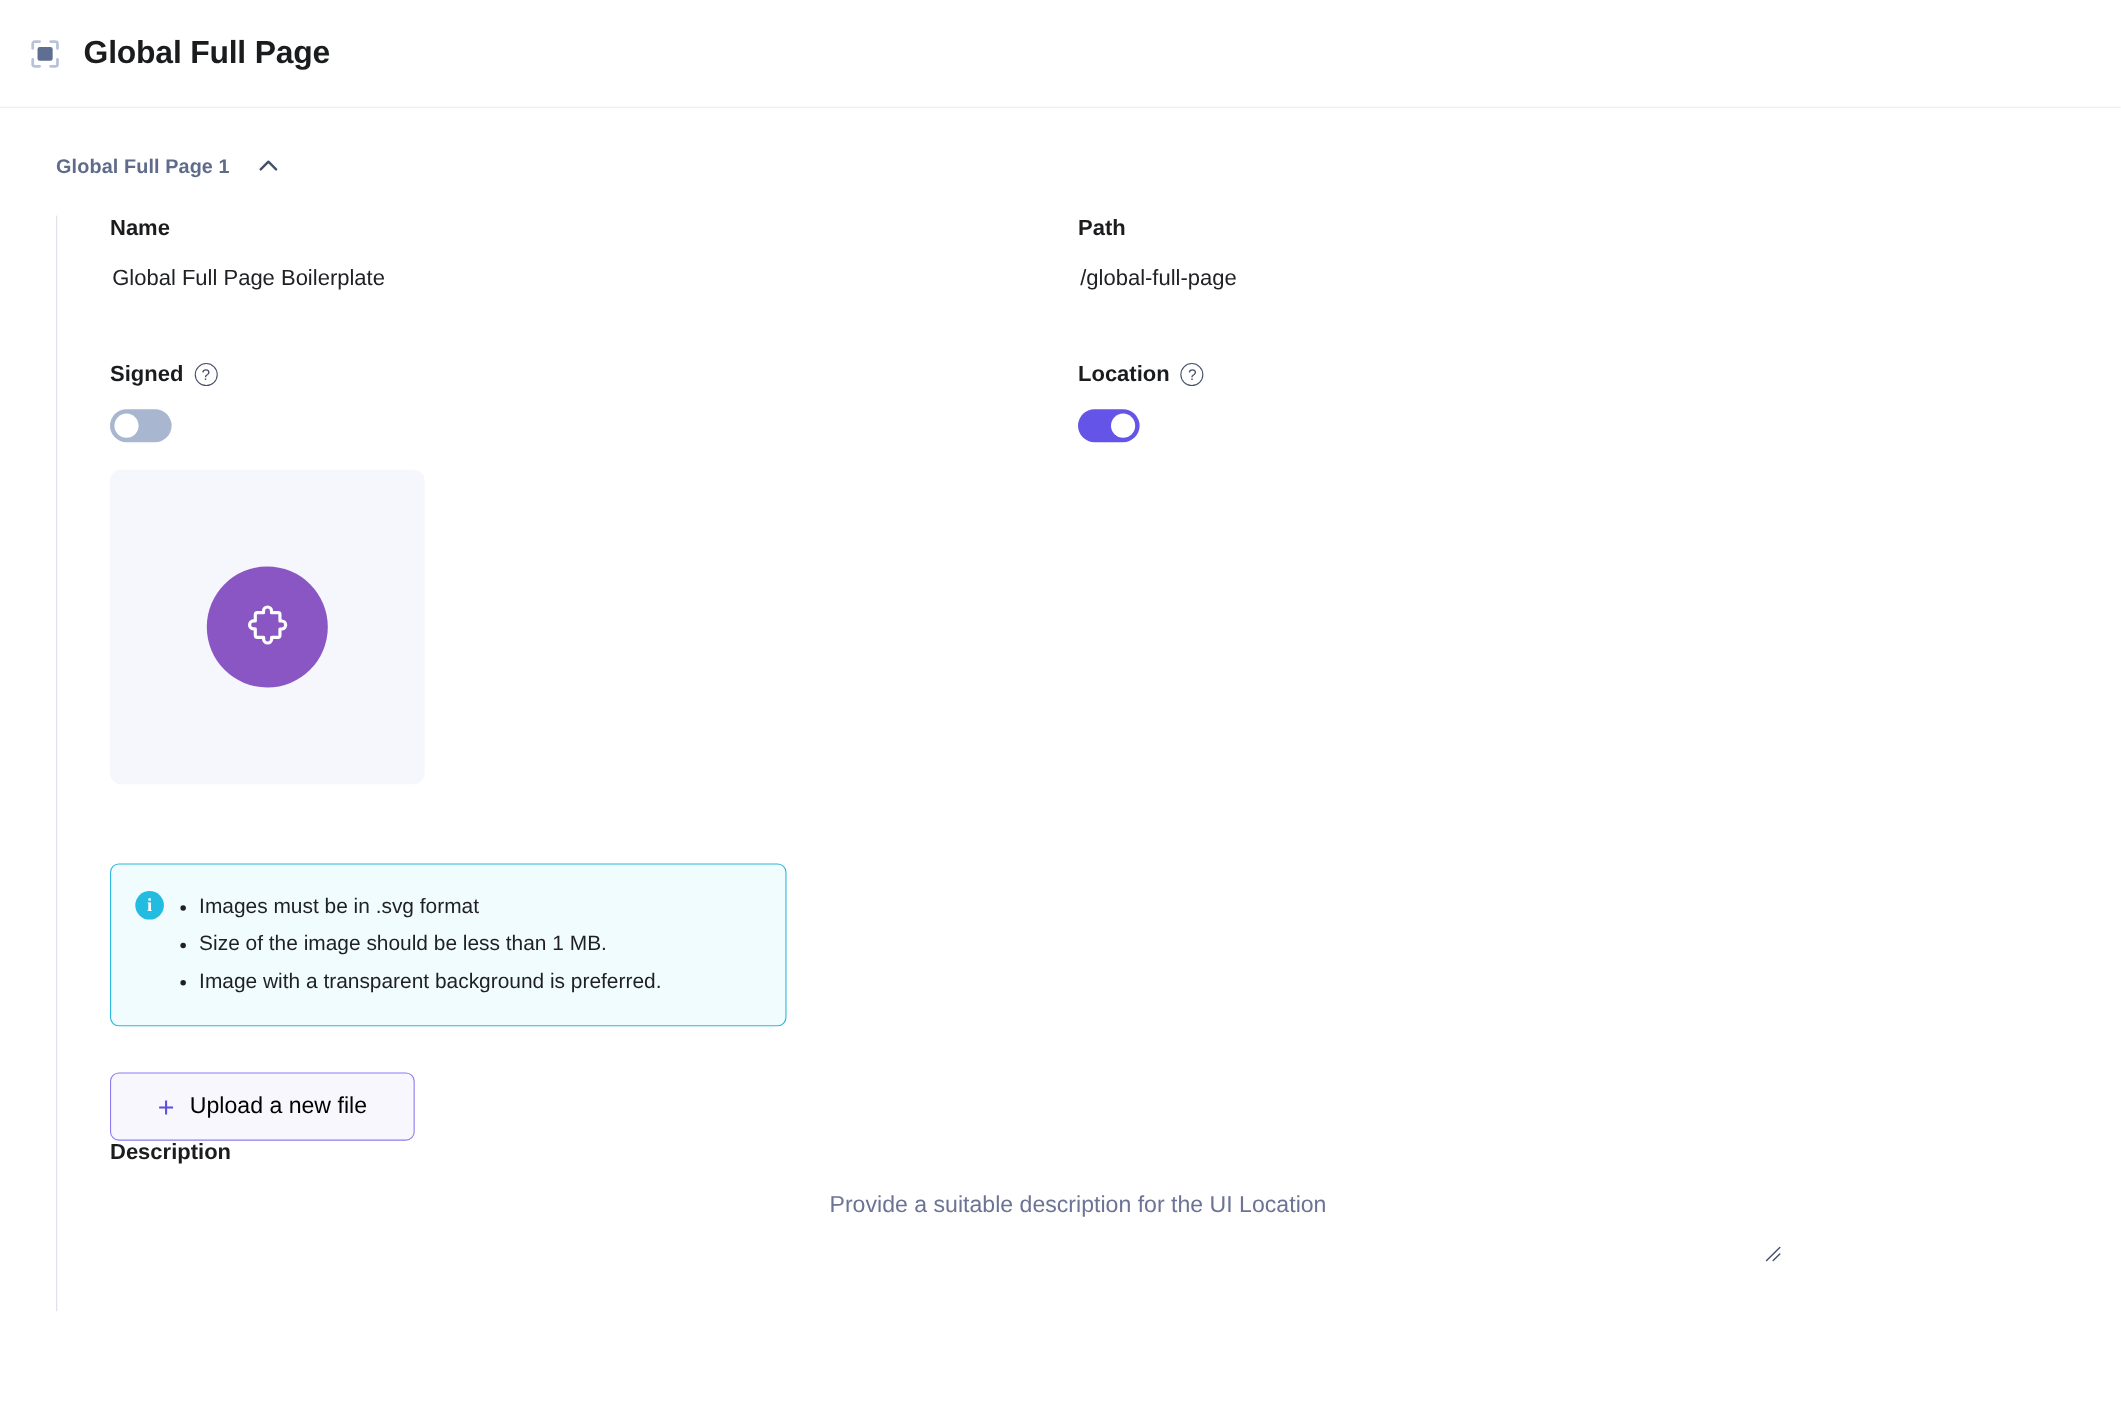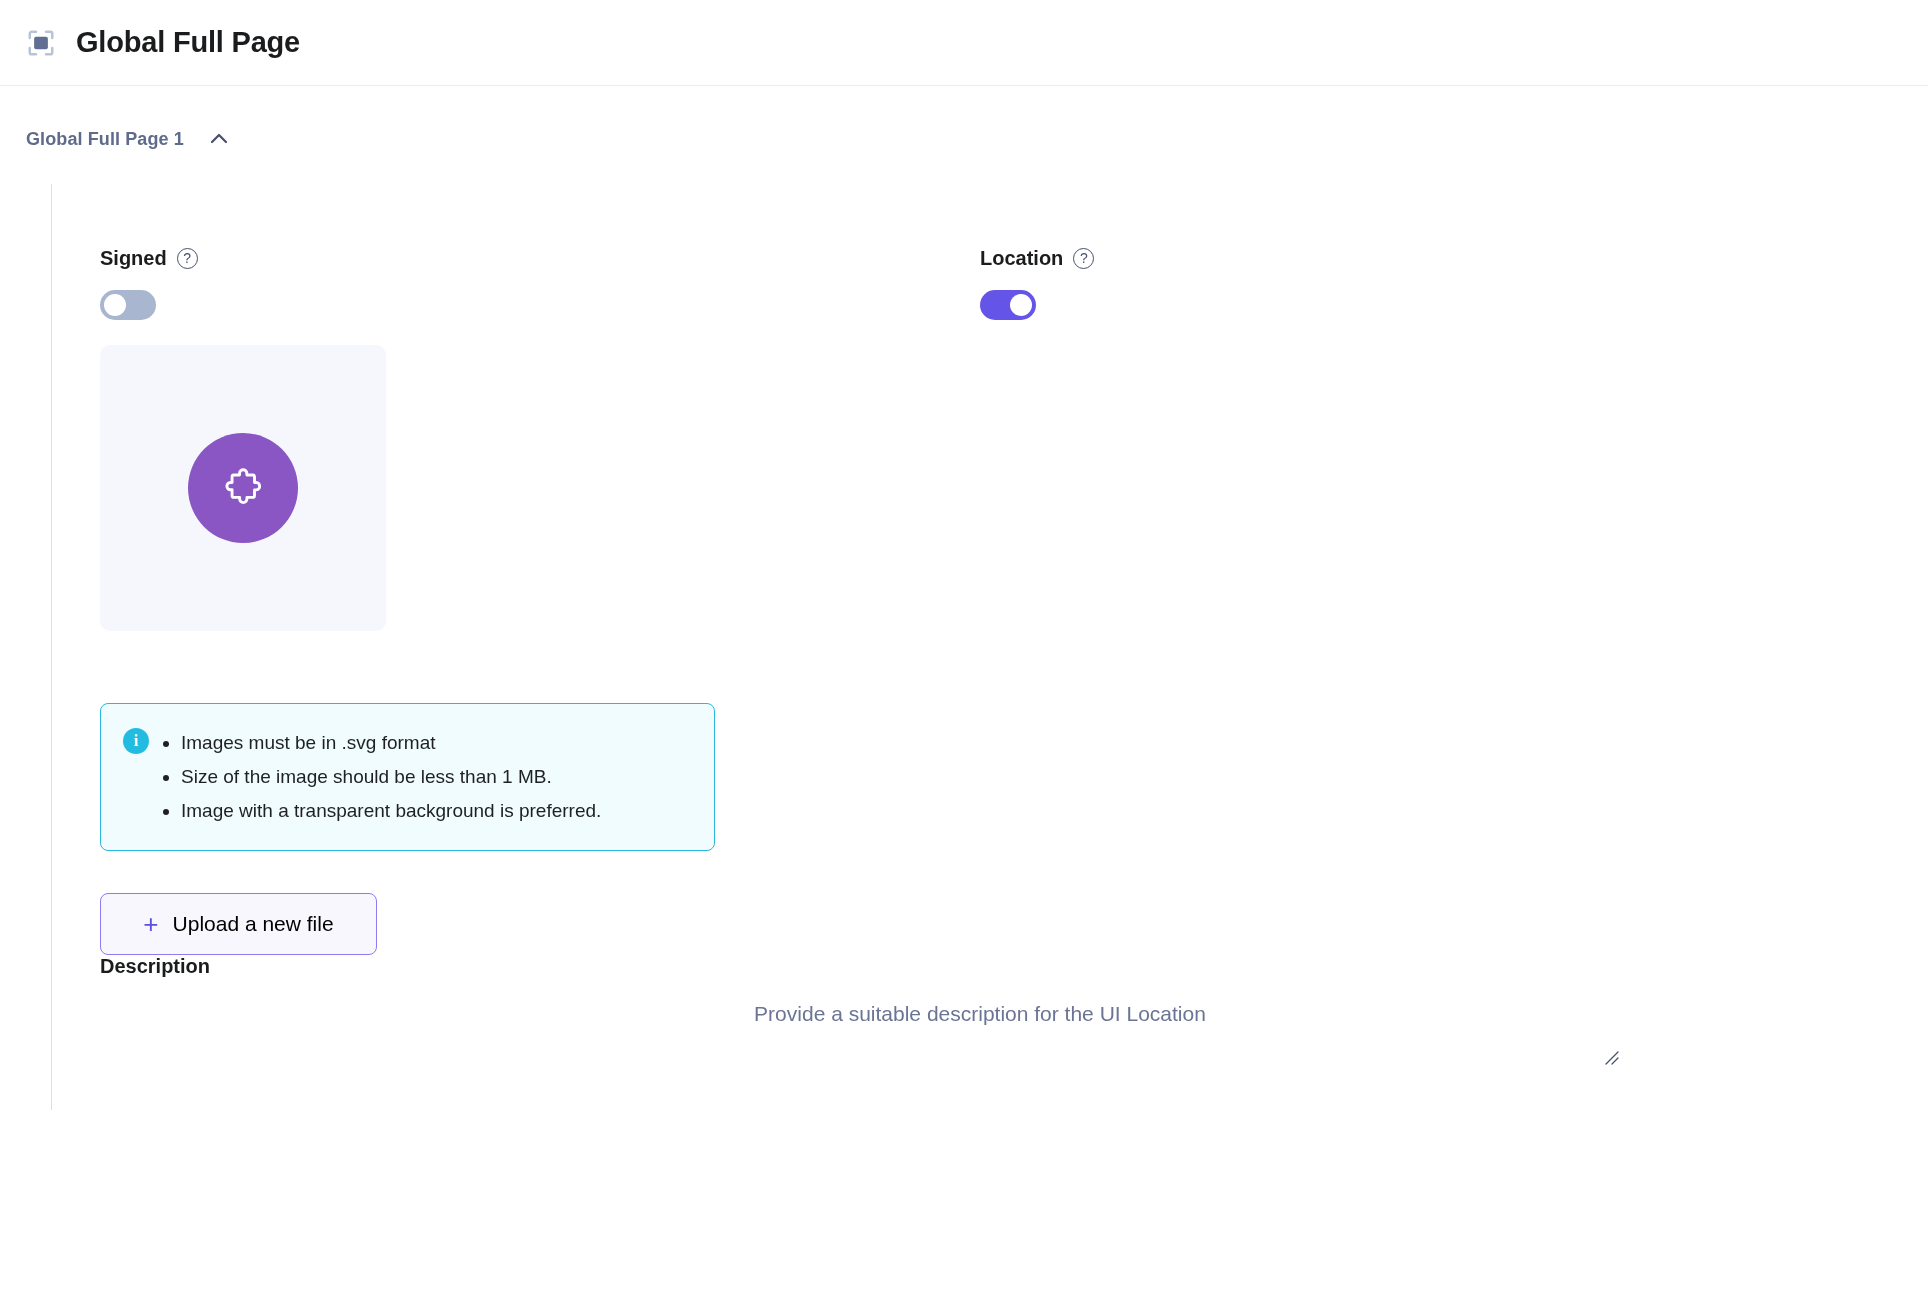--- a/index.html
+++ b/index.html
@@ -14,7 +14,7 @@
 
   
   .page-header {
-    height: 86px;
+    height: 98px;
     display: flex;
     align-items: center;
     padding-left: 24px;

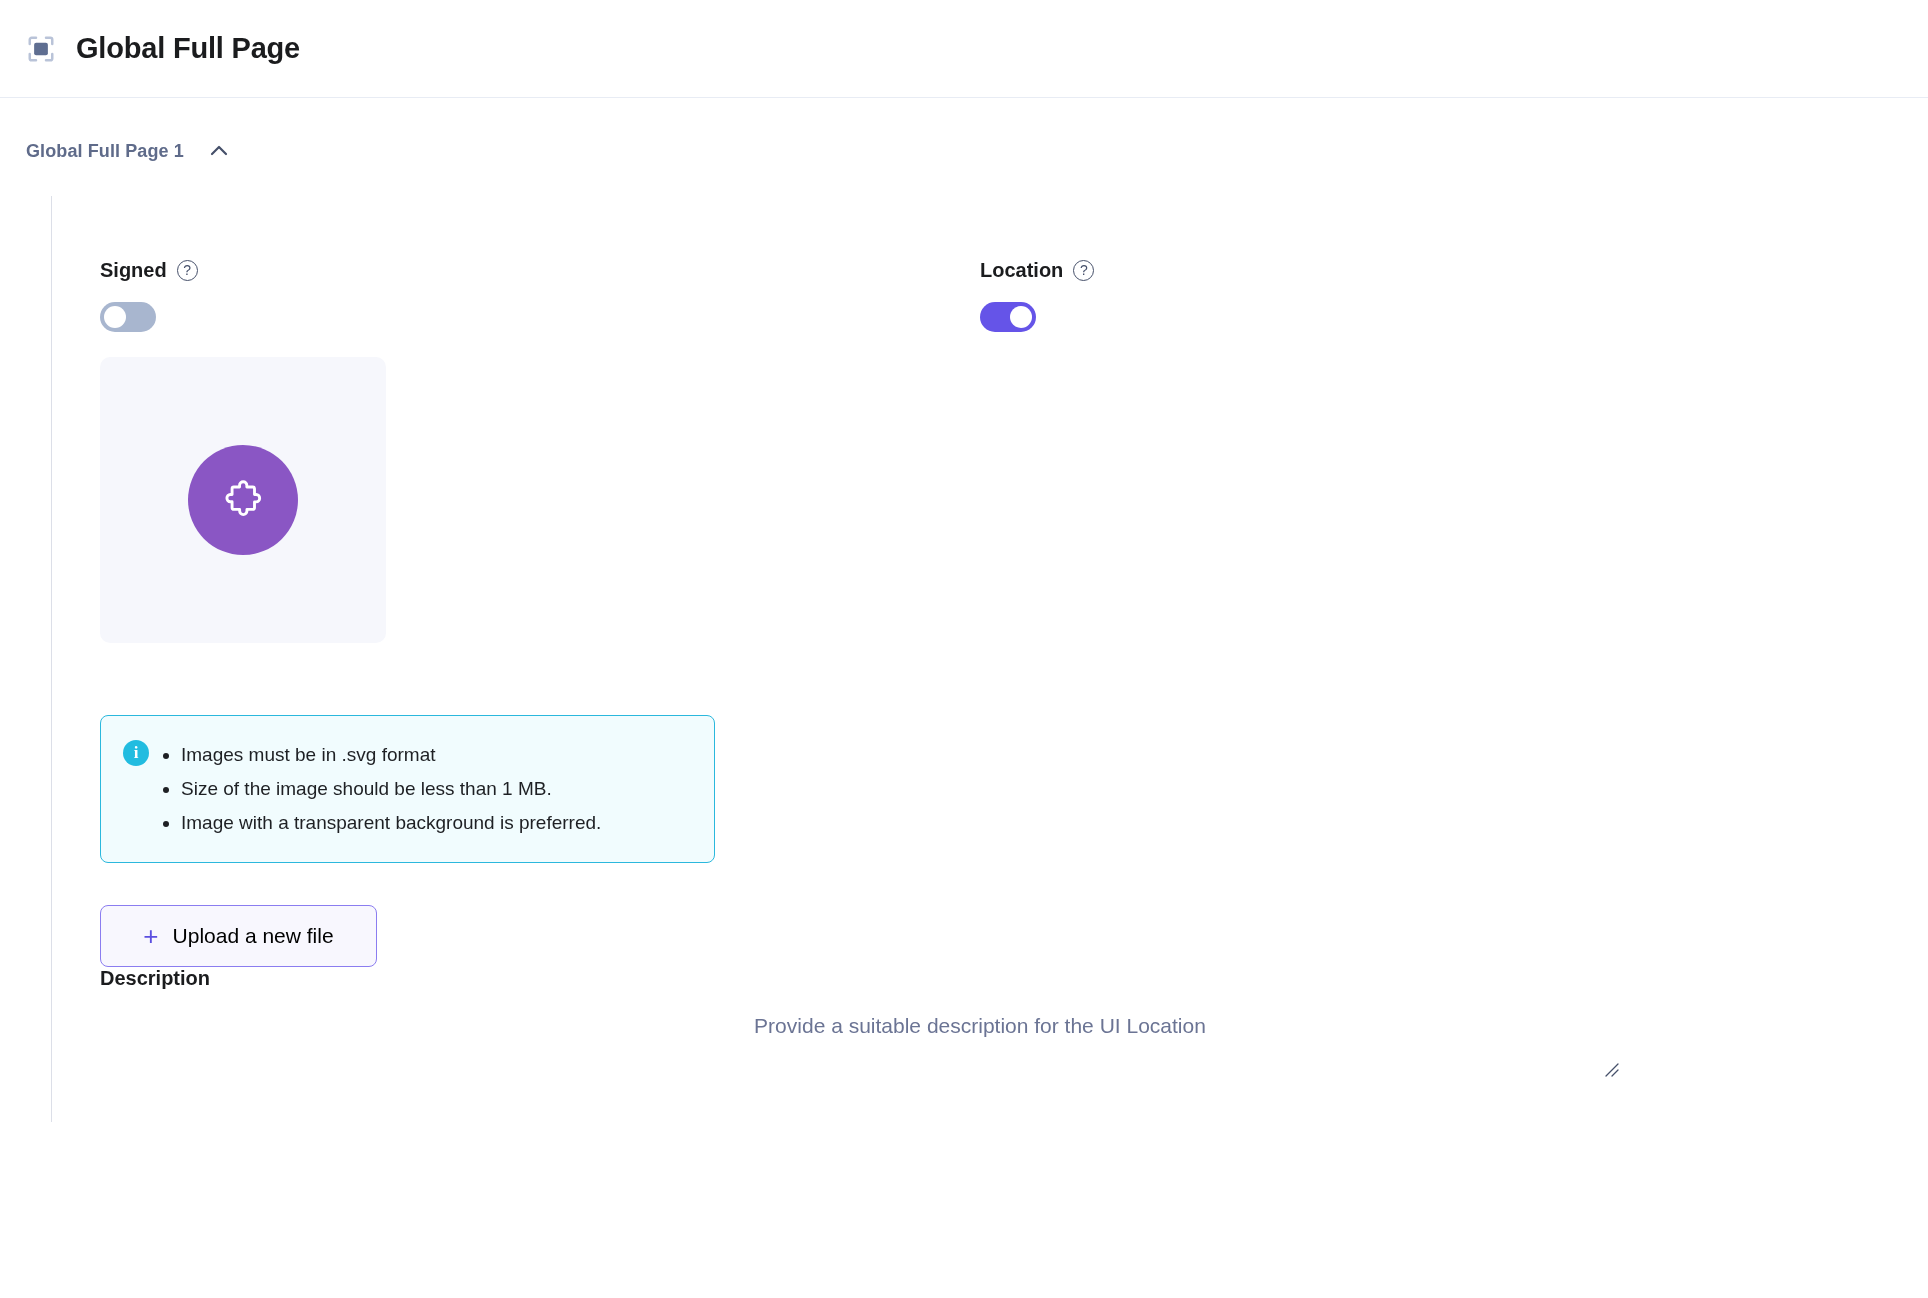--- a/index.html
+++ b/index.html
@@ -44,7 +44,7 @@
   .section-header {
     display: flex;
     align-items: center;
-    padding-left: 26px;
+    padding-left: 51px;
     gap: 22px;
     height: 34px;
   }

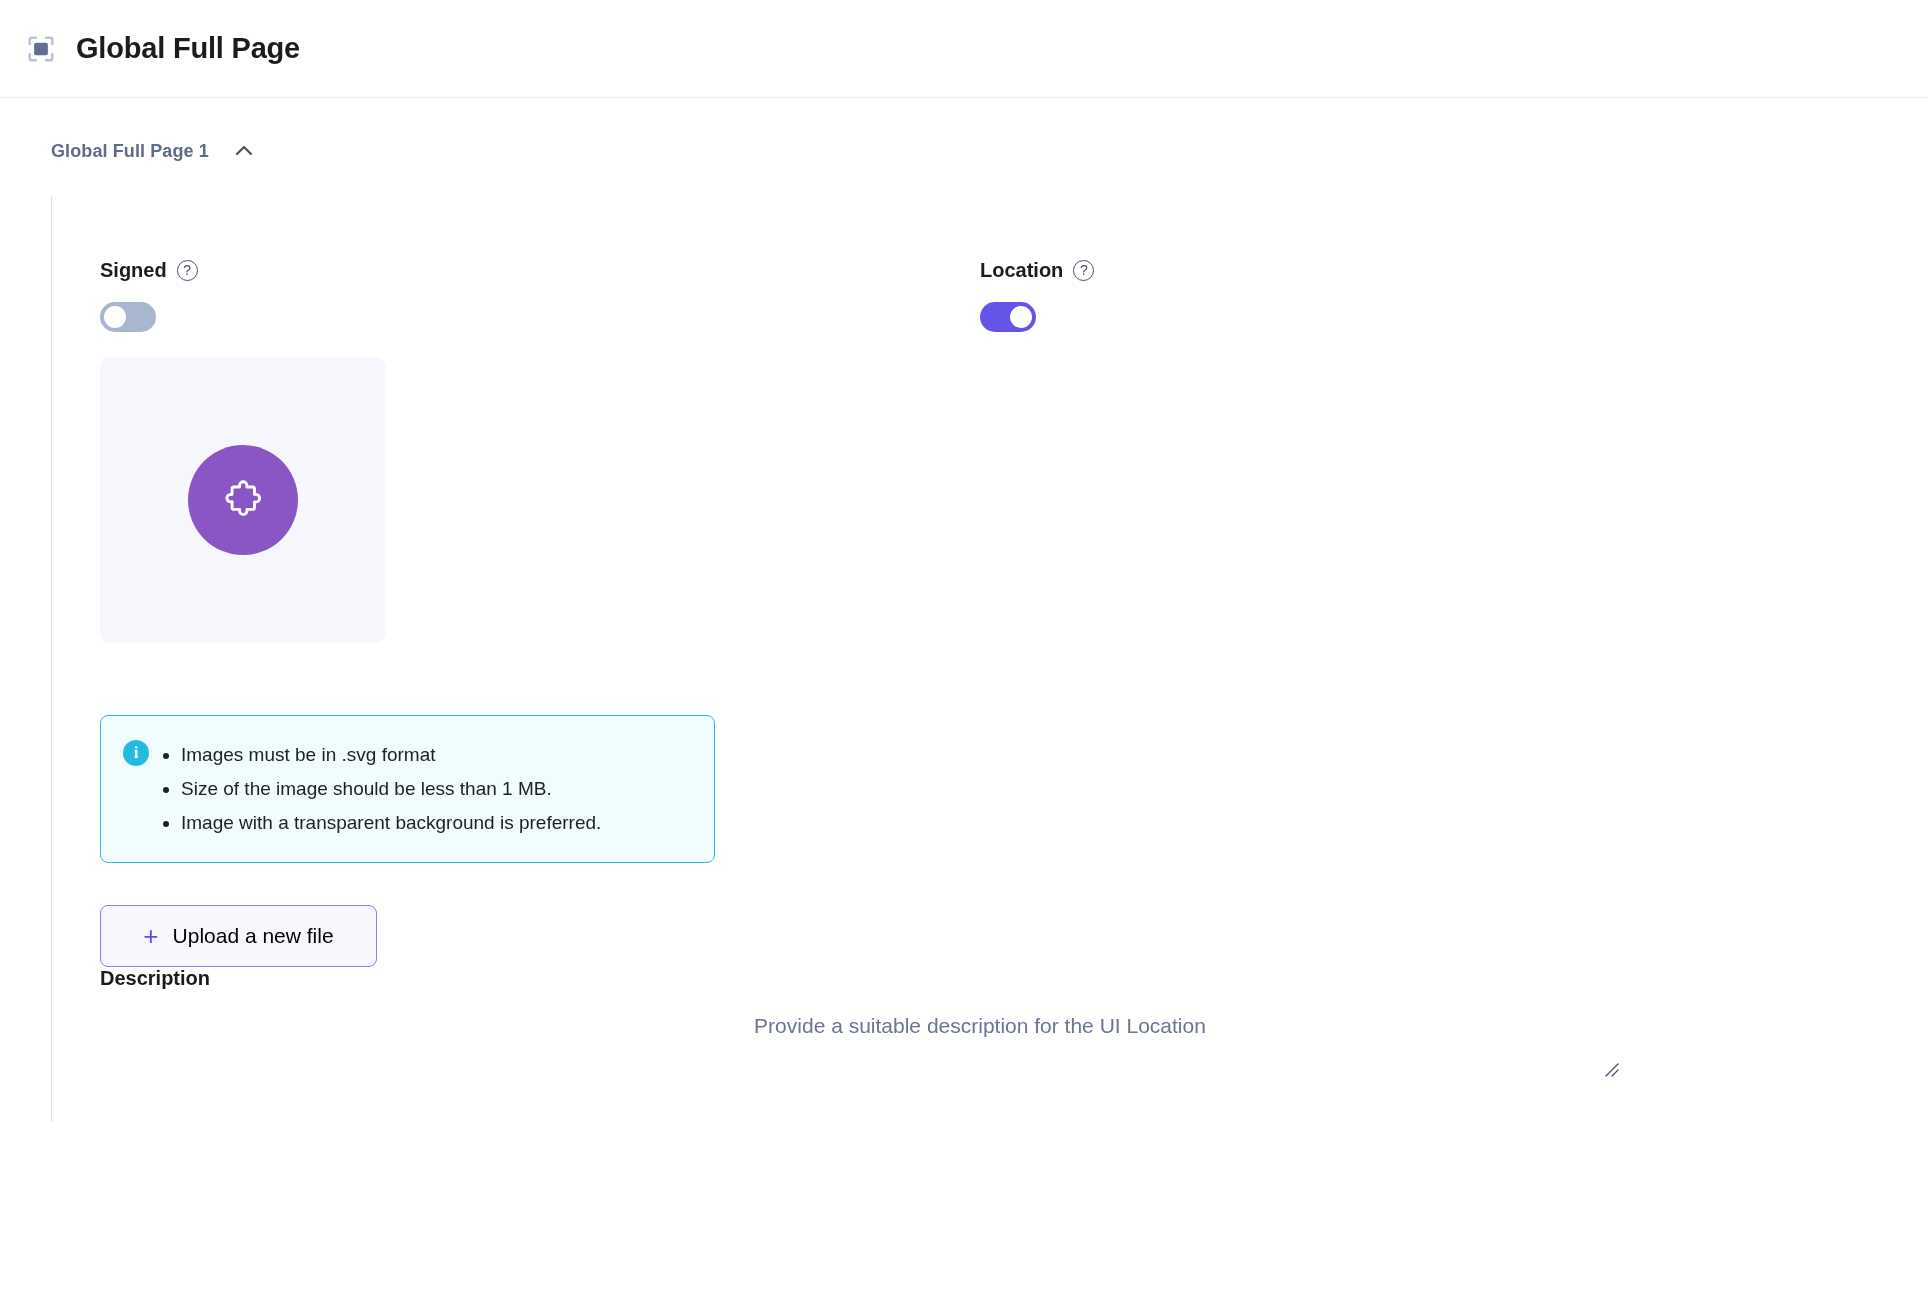--- a/index.html
+++ b/index.html
@@ -278,6 +278,16 @@
 
   <div class="section-body">
 
+    <div class="field-grid">
+      <div>
+        <div class="field-label">Name</div>
+        <div class="field-value">Global Full Page Boilerplate</div>
+      </div>
+      <div>
+        <div class="field-label">Path</div>
+        <div class="field-value">/global-full-page</div>
+      </div>
+    </div>
 
     <div class="row-gap-1"></div>
 

